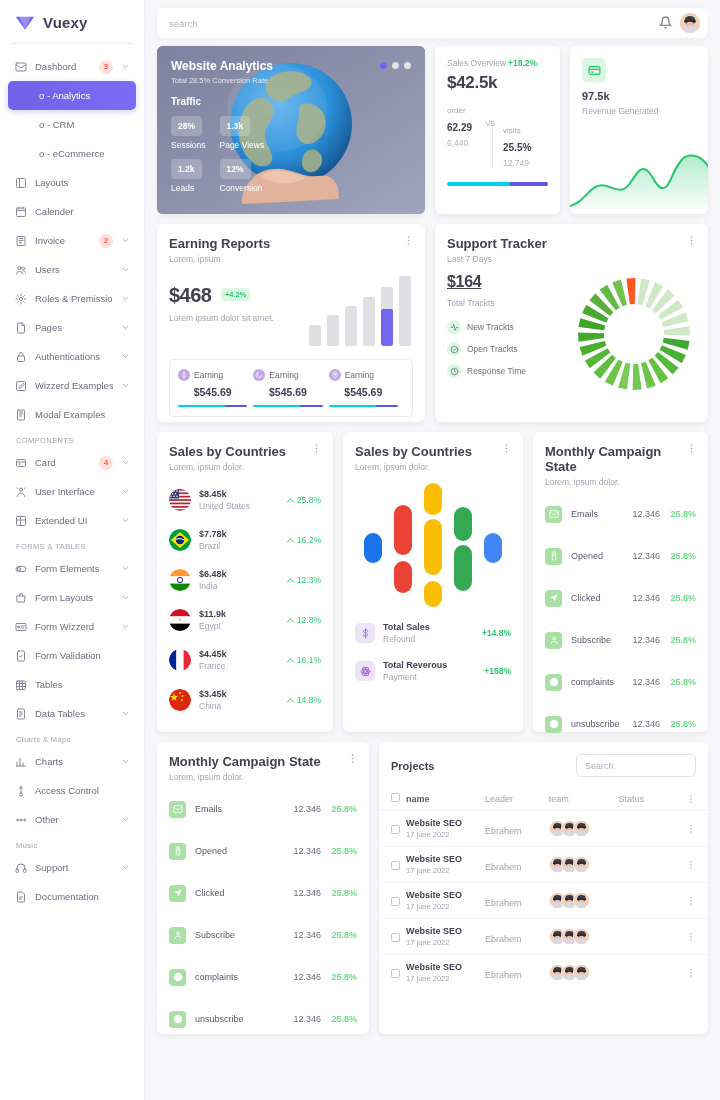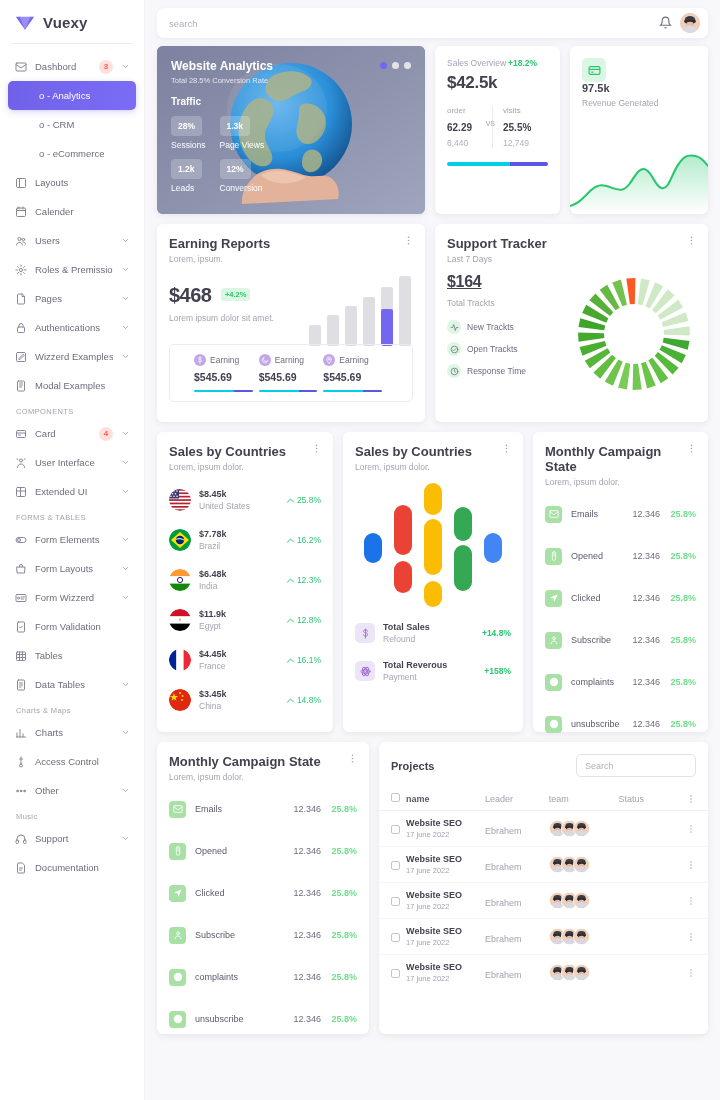--- a/index.html
+++ b/index.html
@@ -131,7 +131,7 @@
     display: flex; align-items: center; justify-content: center; color: #28c76f;
   }
   .rev-ico svg { width: 13px; height: 13px; display: block; }
-  .rev-num { font-size: 11px; font-weight: bold; color: #444050; }
+  .rev-num { font-size: 11px; font-weight: bold; color: #444050; margin-top: 8px; }
   .rev-lbl { font-size: 8.5px; color: #a5a2b0; margin-top: 4px; }
   .rev-chart { position: absolute; left: 0; right: 0; bottom: 0; height: 74px; }
   .rev-chart svg { width: 100%; height: 74px; display: block; }

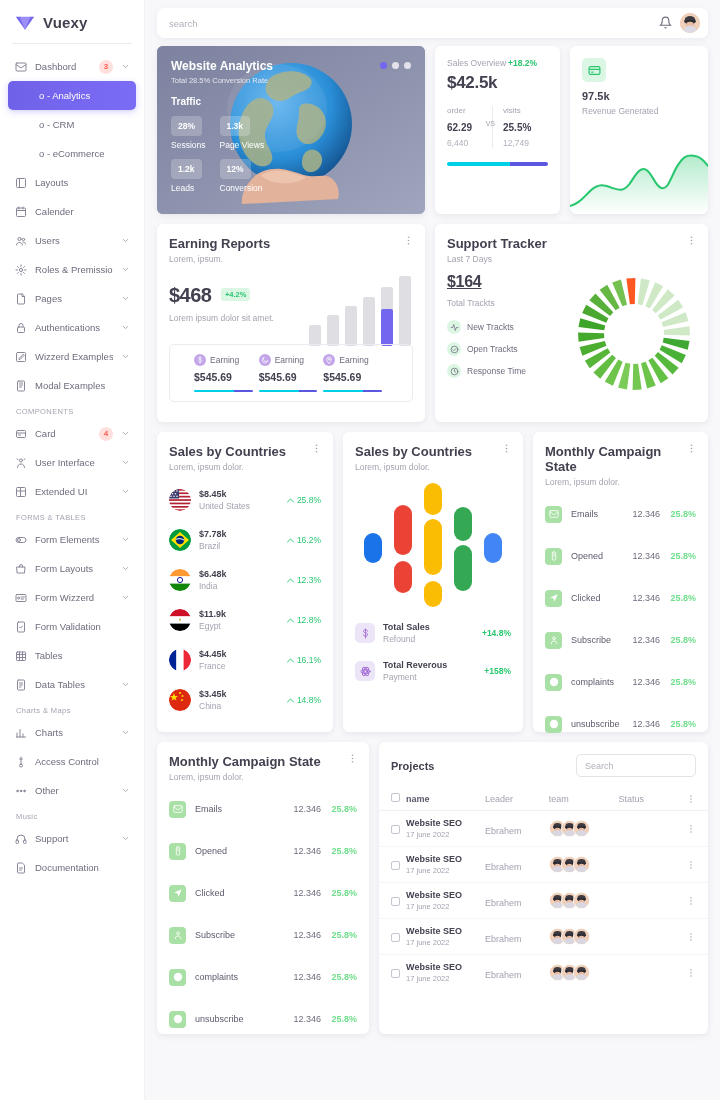--- a/index.html
+++ b/index.html
@@ -116,7 +116,7 @@
   .so-big { font-size: 17px; font-weight: bold; color: #444050; margin-top: 5px; letter-spacing: -.3px;}
   .so-grid { display: flex; margin-top: 13px; }
   .so-col { flex: 1 1 0; }
-  .so-col.right { padding-left: 10px; border-left: 1px solid #eceaf0; }
+  .so-col.right { padding-left: 10px; border-left: 1px solid #eceaf0; margin-top: 20px; }
   .so-lbl { font-size: 8px; color: #a5a2b0; }
   .so-val { font-size: 10px; font-weight: bold; color: #444050; margin-top: 7px; position: relative; }
   .so-vs { position: absolute; top: -2px; right: -3px; font-size: 7px; color: #a5a2b0; font-weight: normal; }

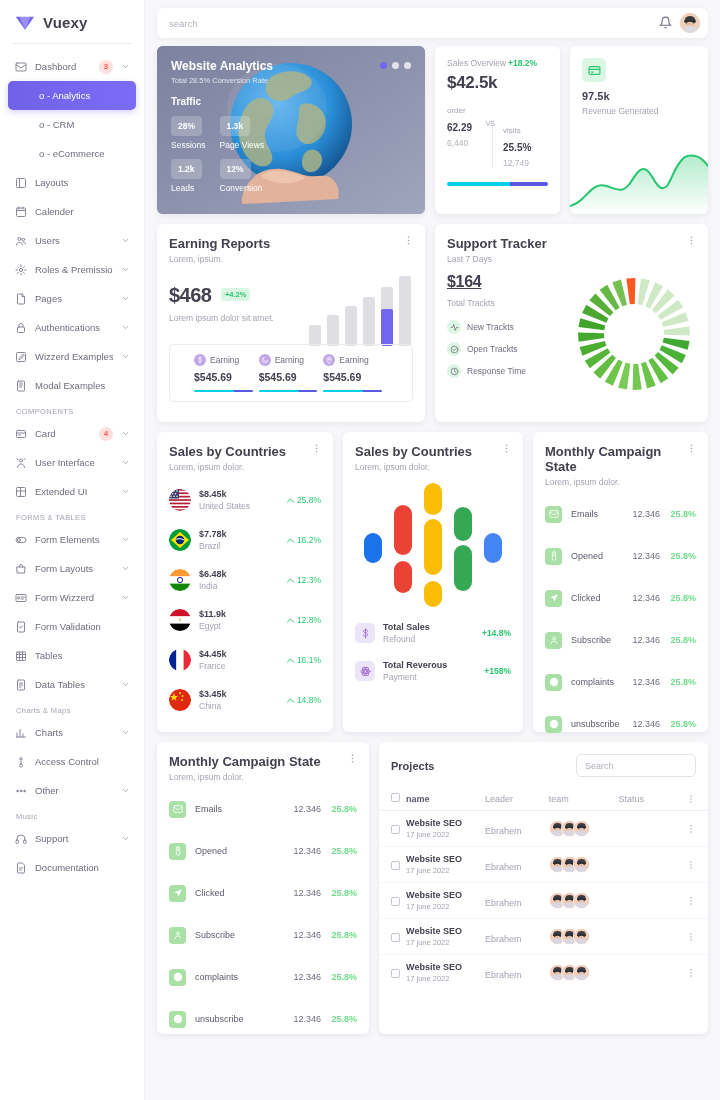--- a/index.html
+++ b/index.html
@@ -317,6 +317,21 @@
             </svg>
           </span>
           <span class="nav-label">Calender</span>
+        </div>
+        <div class="nav-item">
+          <span class="ico">
+            <svg viewBox="0 0 24 24" fill="none" stroke="currentColor" stroke-width="2" stroke-linecap="round" stroke-linejoin="round">
+              <rect x="4" y="3" width="16" height="18" rx="2"></rect>
+              <path d="M8 7h8M8 11h8M8 15h5"></path>
+            </svg>
+          </span>
+          <span class="nav-label">Invoice</span>
+          <span class="badge">2</span>
+          <span class="chev">
+            <svg viewBox="0 0 24 24" fill="none" stroke="currentColor" stroke-width="2.4" stroke-linecap="round" stroke-linejoin="round">
+              <path d="M6 9l6 6 6-6"></path>
+            </svg>
+          </span>
         </div>
         <div class="nav-item">
           <span class="ico">

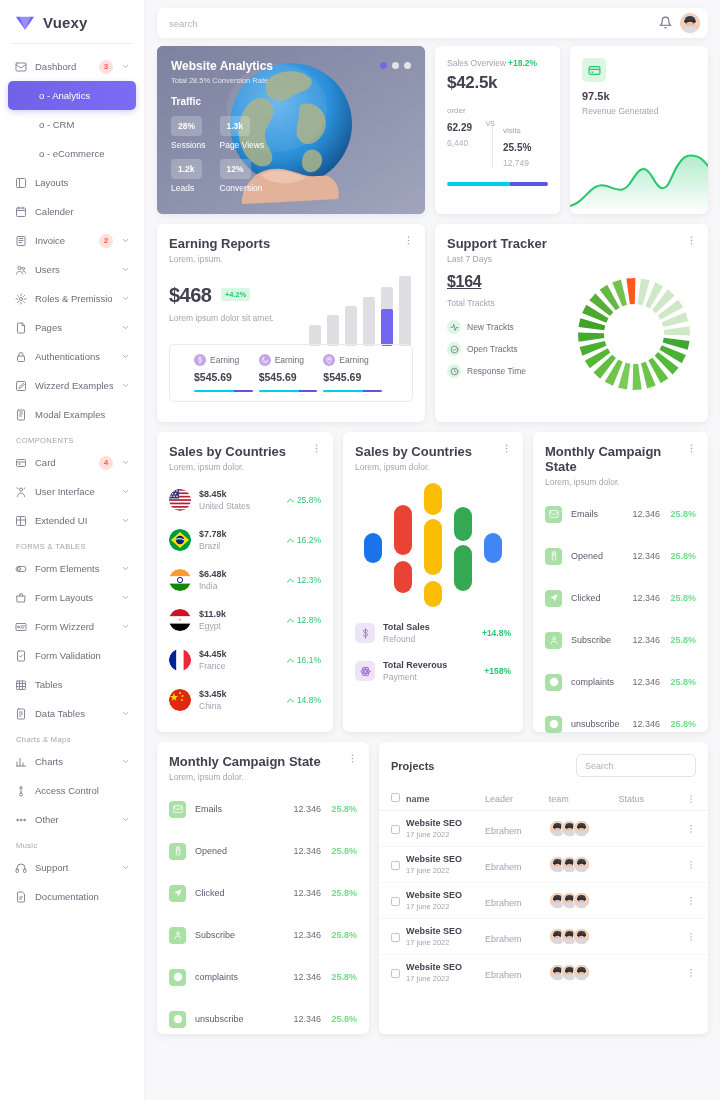--- a/index.html
+++ b/index.html
@@ -148,9 +148,10 @@
   .ear-bar { width: 12px; background: #dfdee3; border-radius: 2px; position: relative; overflow: hidden; }
   .ear-bar .fill { position: absolute; left: 0; right: 0; bottom: 0; background: #7367f0; border-radius: 2px; }
   .ear-foot {
-    position: absolute; left: 12px; right: 12px; bottom: 20px;
-    border: 1px solid #eceaf0; border-radius: 5px; padding: 9px 24px;
+    position: absolute; left: 12px; right: 12px; bottom: 5px;
+    border: 1px solid #eceaf0; border-radius: 5px; padding: 9px 8px;
     display: flex;
+    text-align: center;
   }
   .ear-cell { flex: 1 1 0; padding-right: 6px; }
   .ear-cell-h { display: flex; align-items: center; gap: 4px; }

